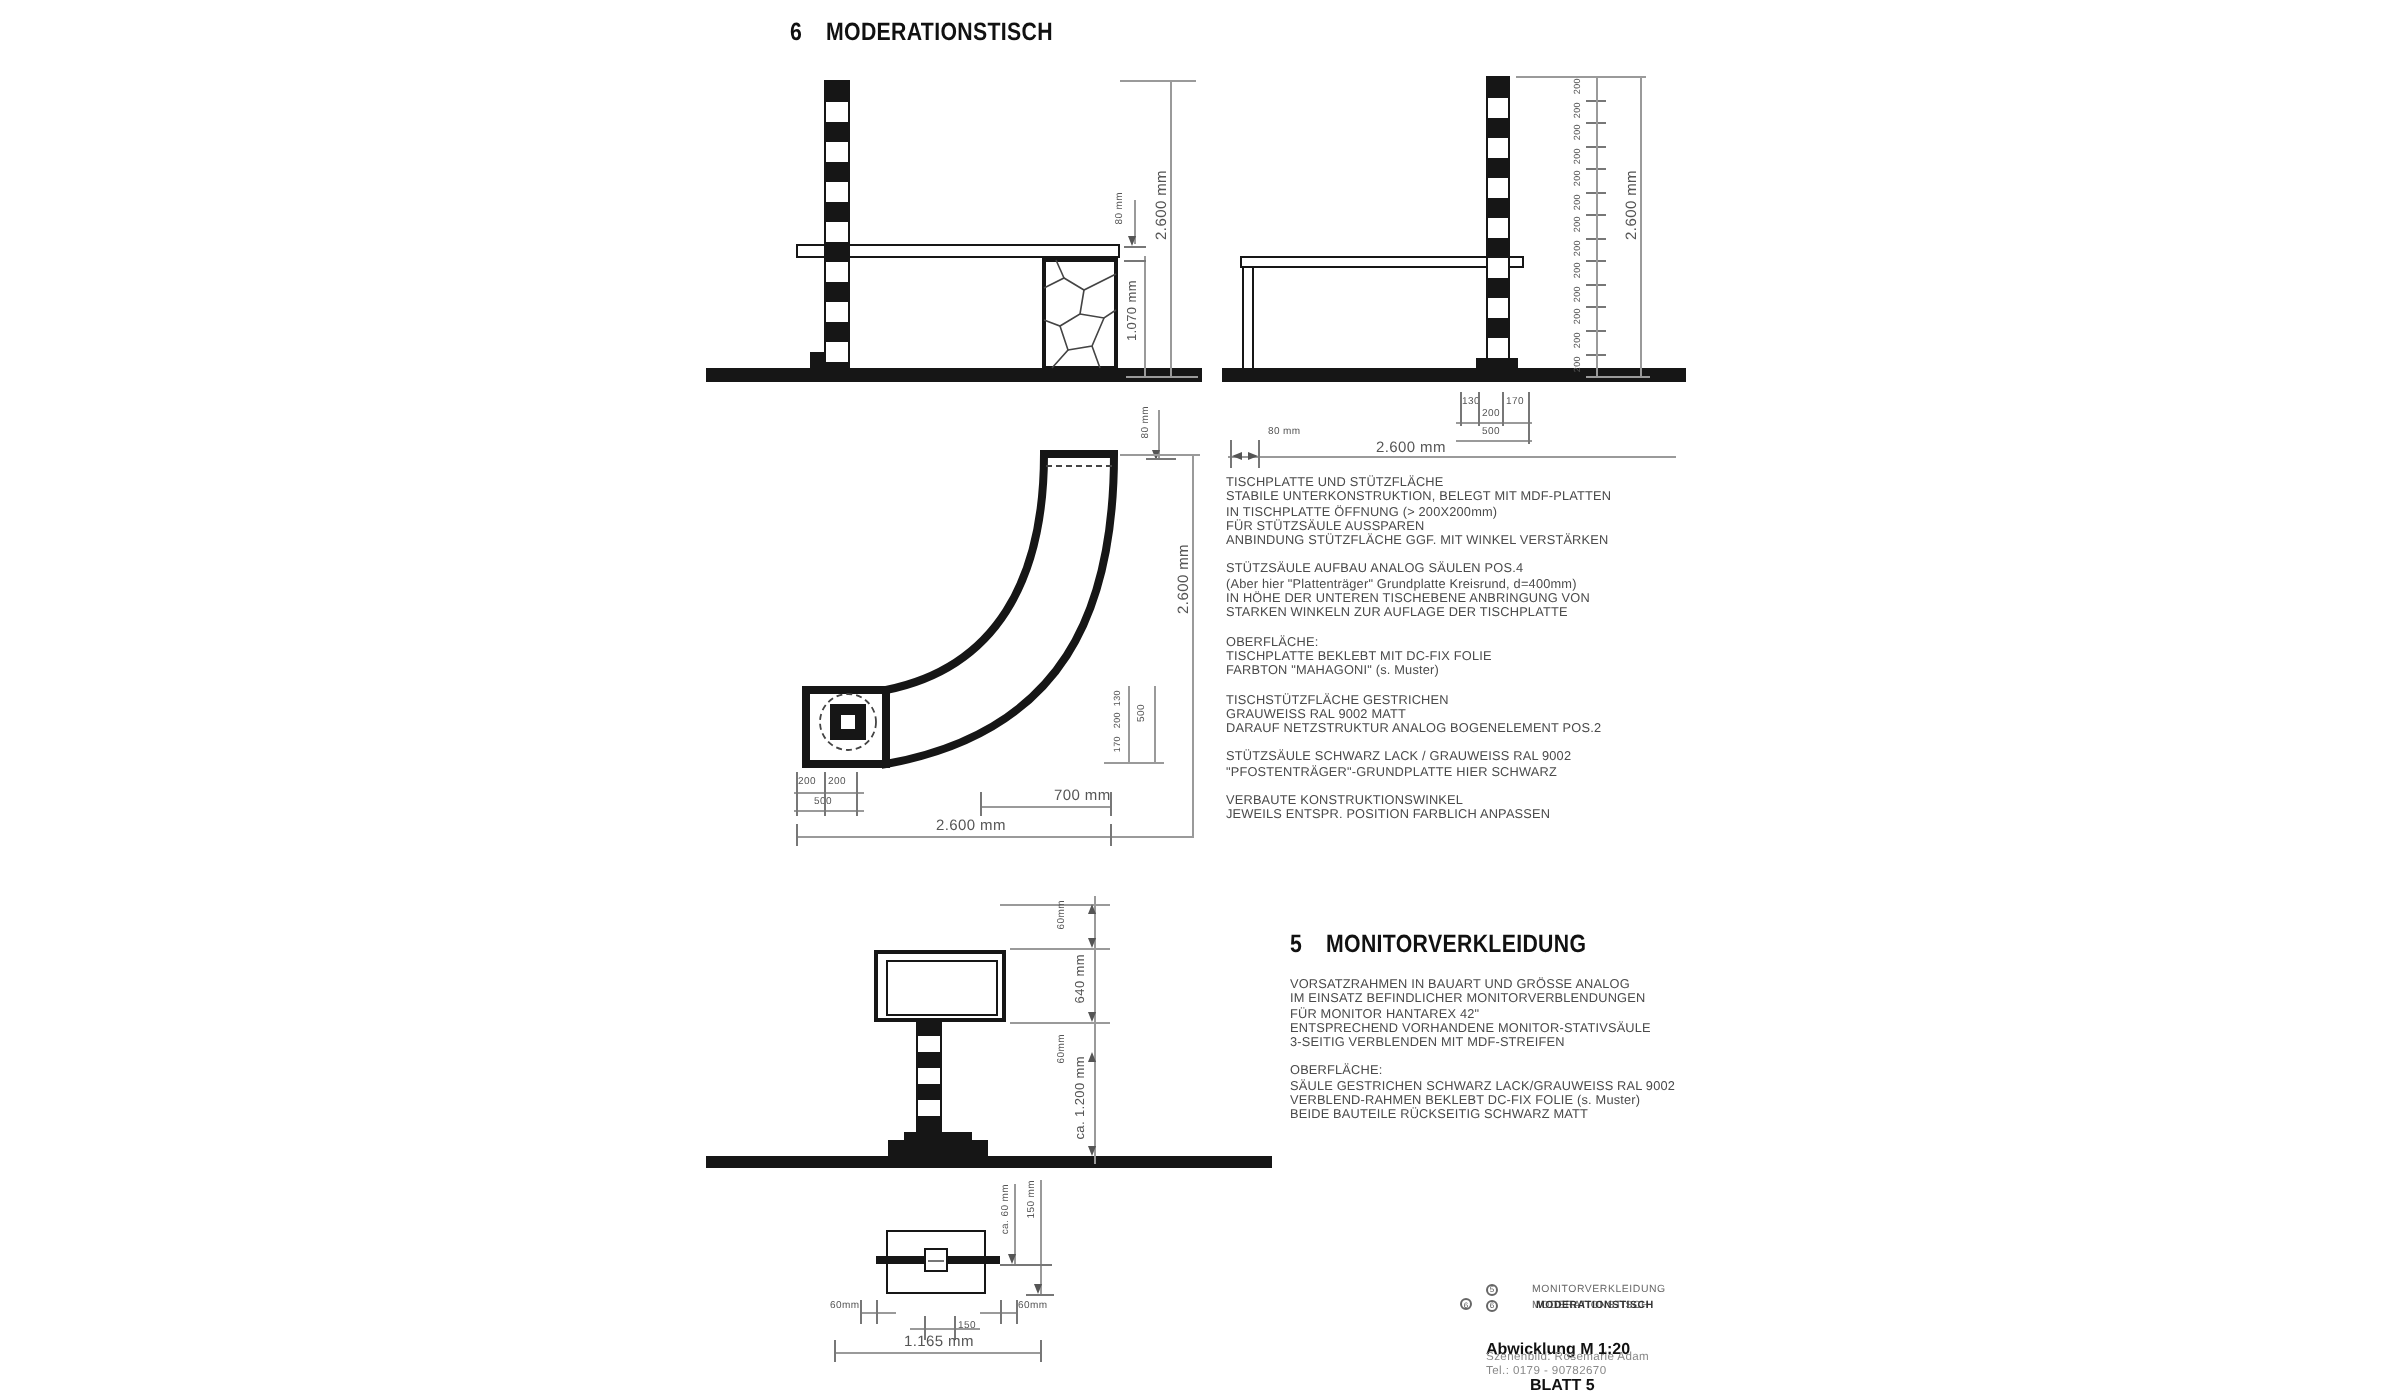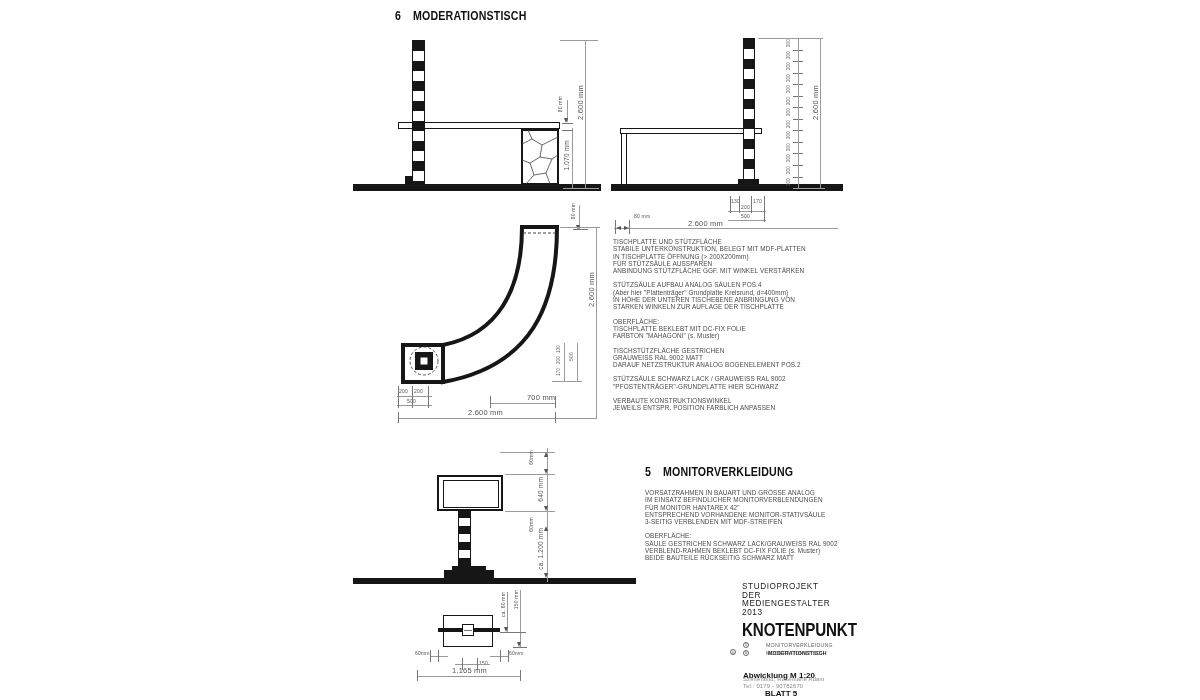--- a/index.html
+++ b/index.html
@@ -309,13 +309,6 @@
     <div class="tickv" style="left:520px;top:670px;height:11px;"></div>
   </div>
 
-  <div class="abs" style="left:742px;top:583px;width:140px;">
-    <div class="tb-line">STUDIOPROJEKT</div>
-    <div class="tb-line">DER</div>
-    <div class="tb-line">MEDIENGESTALTER</div>
-    <div class="tb-line">2013</div>
-    <div class="tb-name" style="margin-top:2px;">KNOTENPUNKT</div>
-  </div>
 
   <div class="legend" style="left:743px;top:641px;" id="legend">
       <div class="legend-row">

